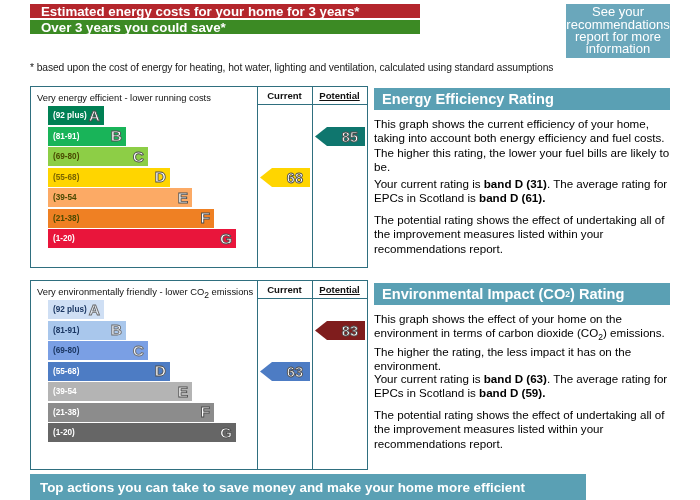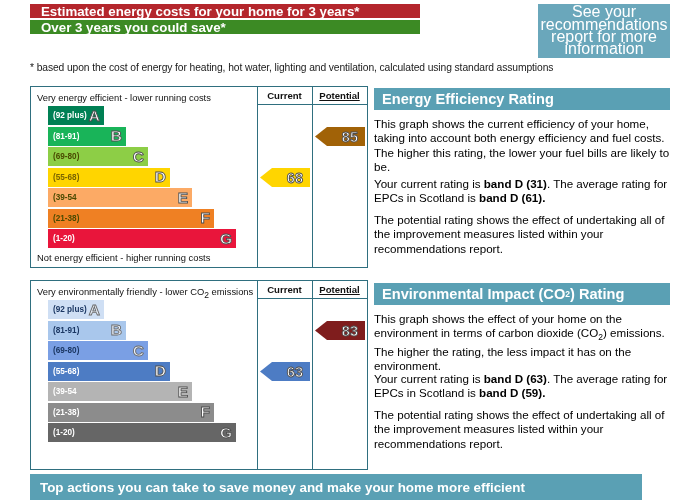--- a/index.html
+++ b/index.html
@@ -36,9 +36,9 @@
   .row-save .cost-label, .row-save .cost-value { background: #3c8a24; }
   .recs-box {
     position: absolute; right: 0; top: 0;
-    width: 132px; height: 54px;
+    width: 104px; height: 54px;
     background: #6aa7bb; color: #fff;
-    font-size: 16px; line-height: 12.4px;
+    font-size: 13px; line-height: 12.4px;
     text-align: center;
     display: flex; align-items: center; justify-content: center;
     padding: 17px 4px; box-sizing: border-box;

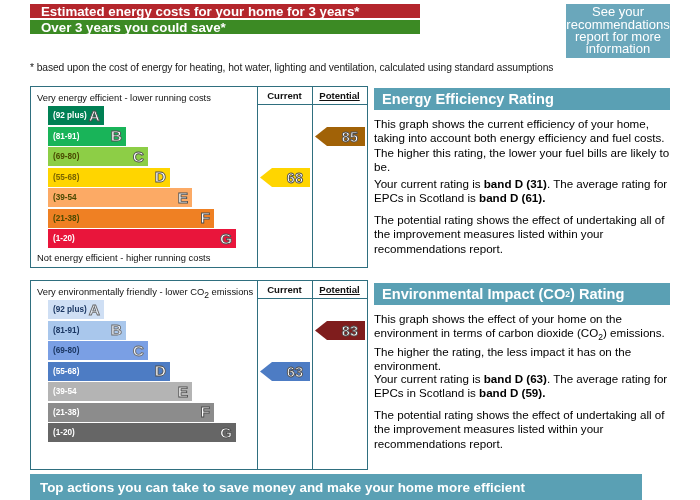--- a/index.html
+++ b/index.html
@@ -146,7 +146,7 @@
   .arrow.cur { left: 229px; width: 50px; }
   .arrow.pot { left: 284px; width: 50px; }
   .arrow.a-epc-cur { background: #ffd500; }
-  .arrow.a-epc-pot { background: #a16207; text-align: center; }
+  .arrow.a-epc-pot { background: #0f766e; text-align: center; }
   .arrow.a-co2-cur { background: #4d7cc4; }
   .arrow.a-co2-pot { background: #7f1d1d; }
   .arrow.a-co2-pot { color: #ffffff; }

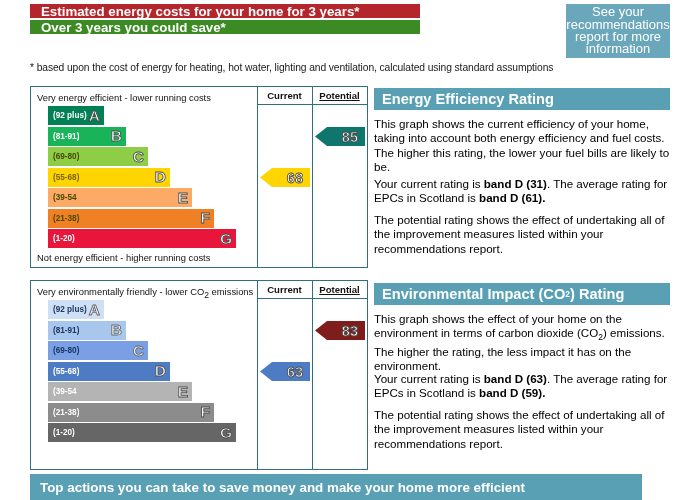--- a/index.html
+++ b/index.html
@@ -254,7 +254,6 @@
       <div class="arrow cur a-epc-cur" style="top:81px">68</div>
       <div class="arrow pot a-epc-pot" style="top:40px">85</div>
 
-      <div class="cap cap-bot">Not energy efficient - higher running costs</div>
     </div>
   </div>
 

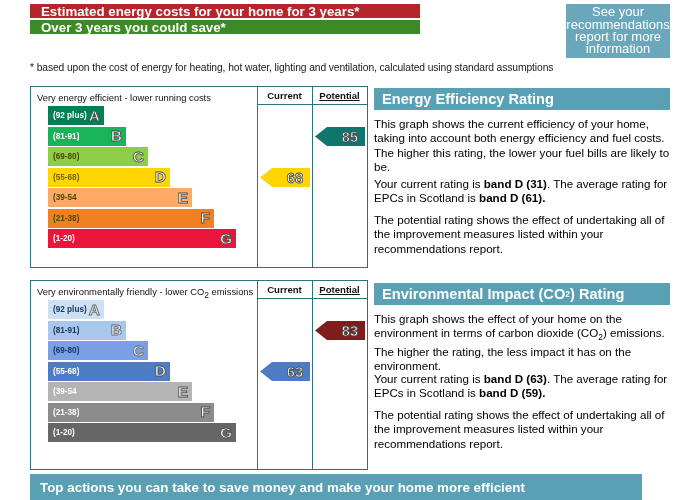--- a/index.html
+++ b/index.html
@@ -171,7 +171,7 @@
   
   .bottom-banner {
     position: absolute; left: 30px; top: 474px;
-    width: 612px; height: 26px;
+    width: 556px; height: 26px;
     background: #5aa0b4; color: #fff;
     font-size: 13.4px; font-weight: bold;
     display: flex; align-items: center; padding-left: 10px;

